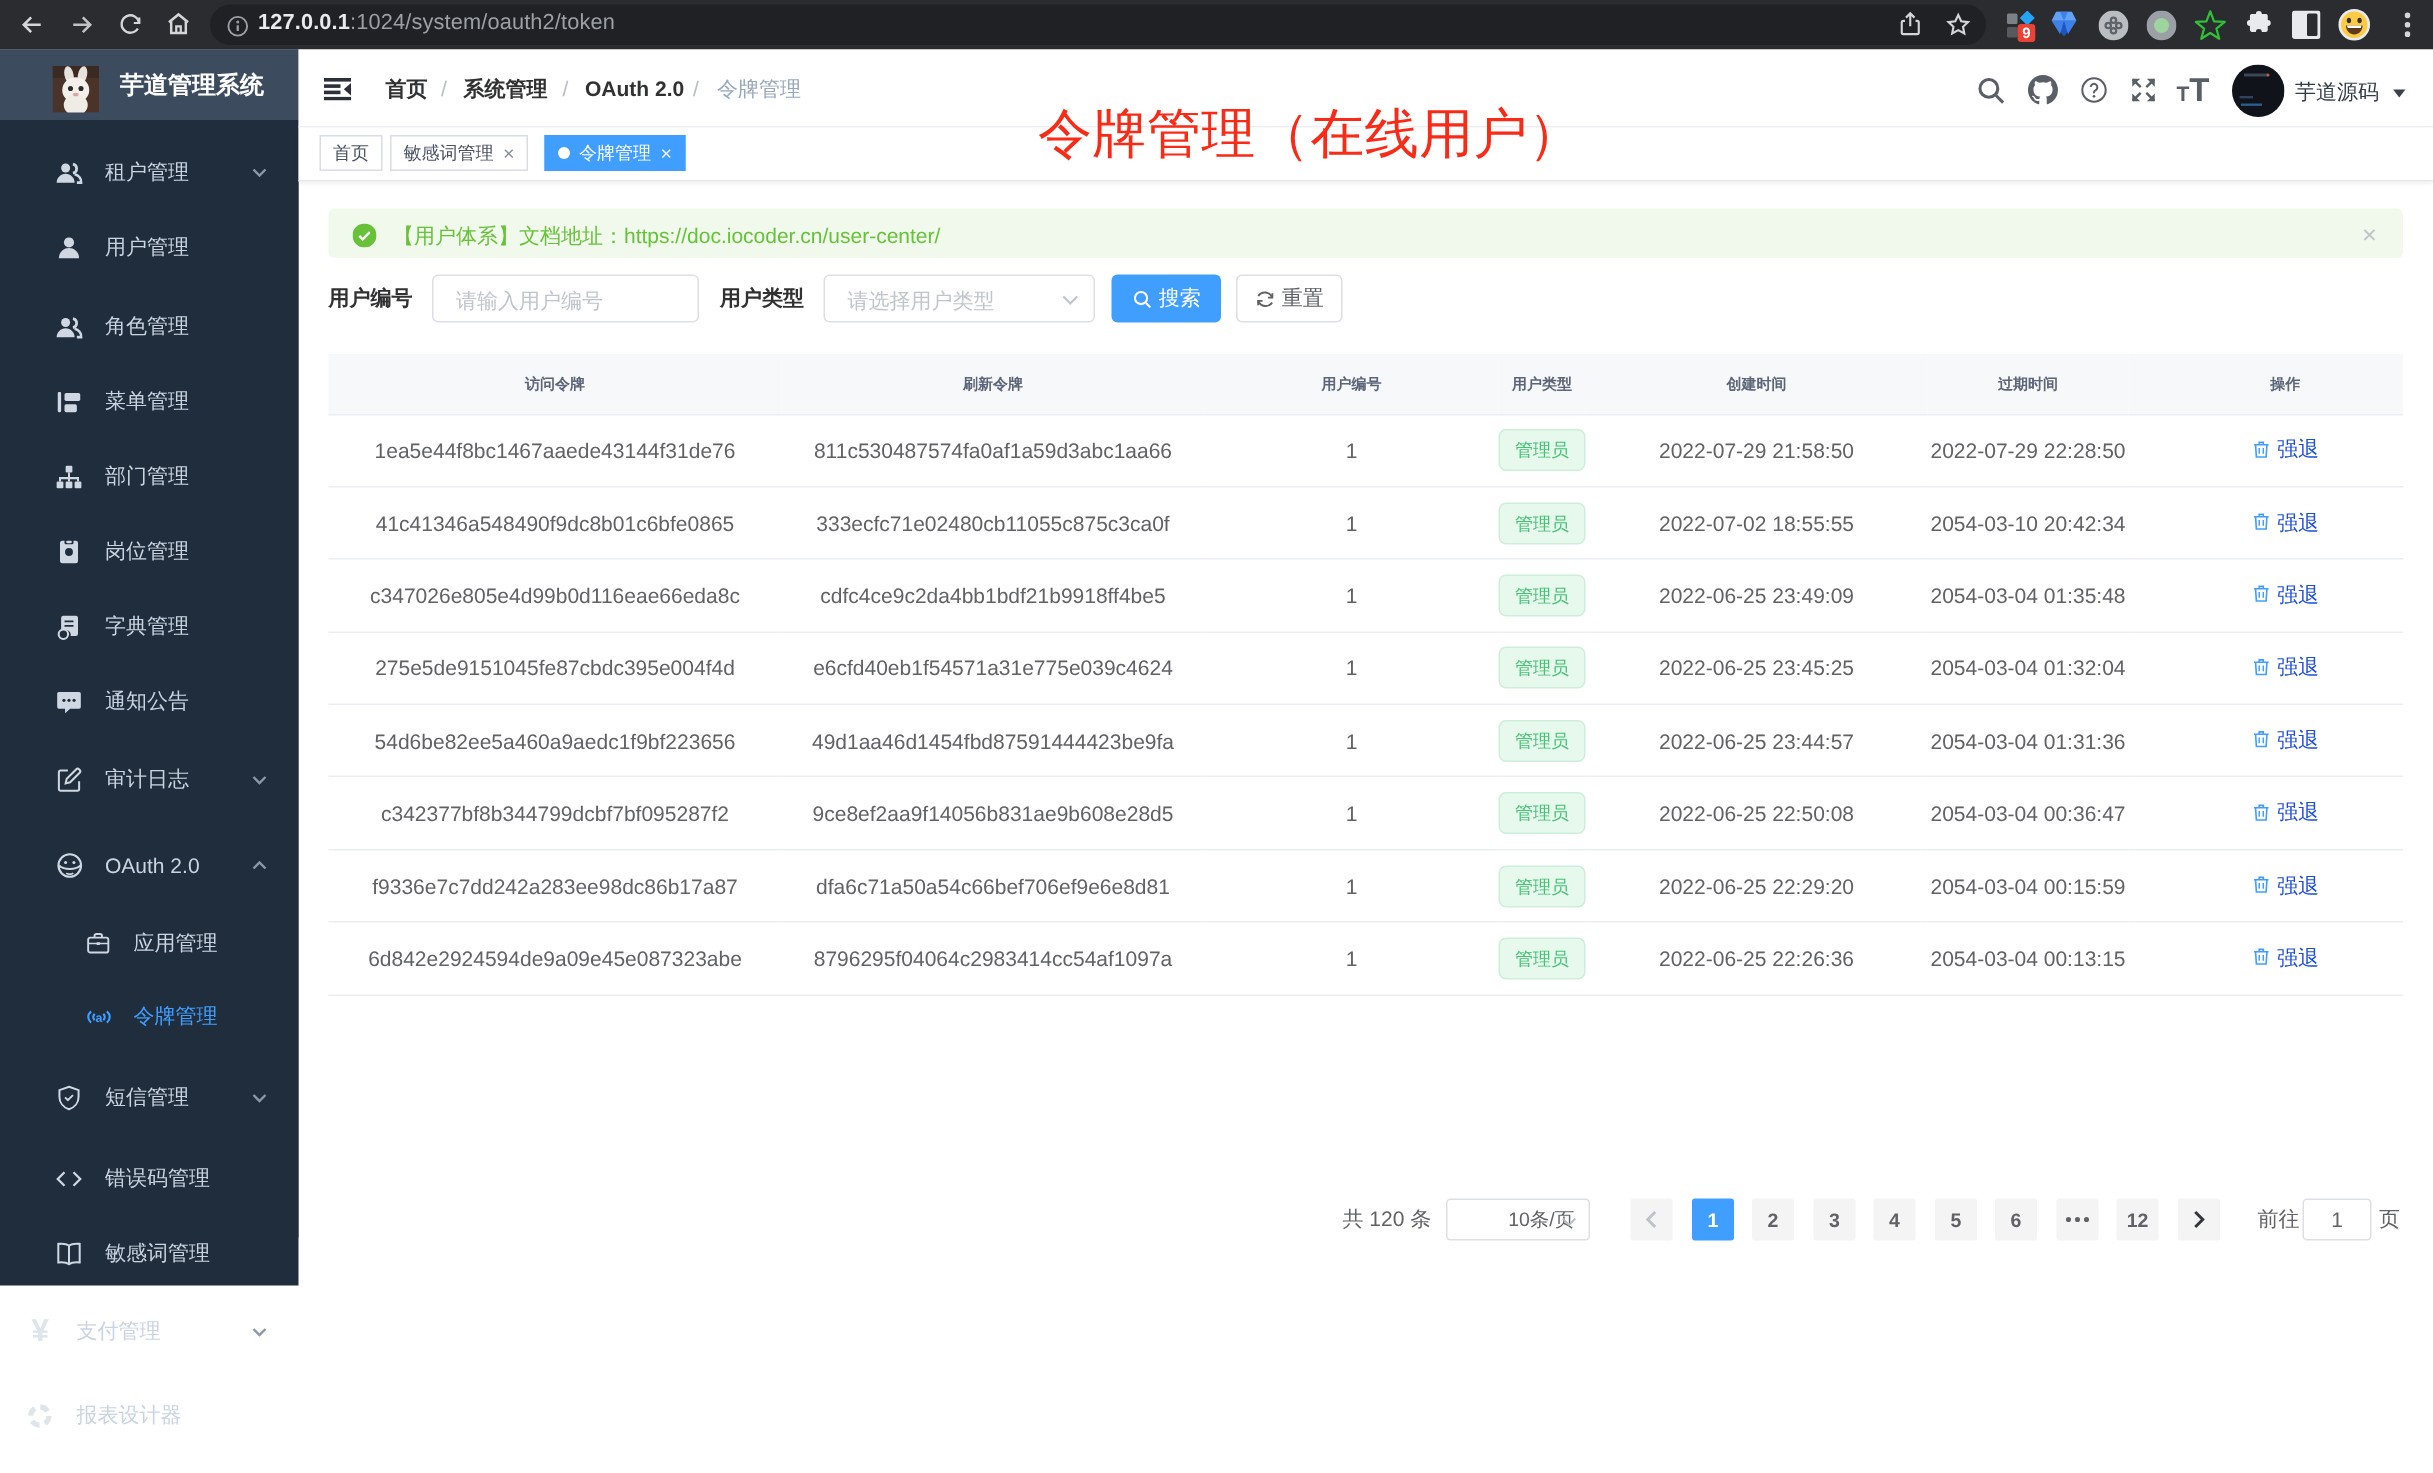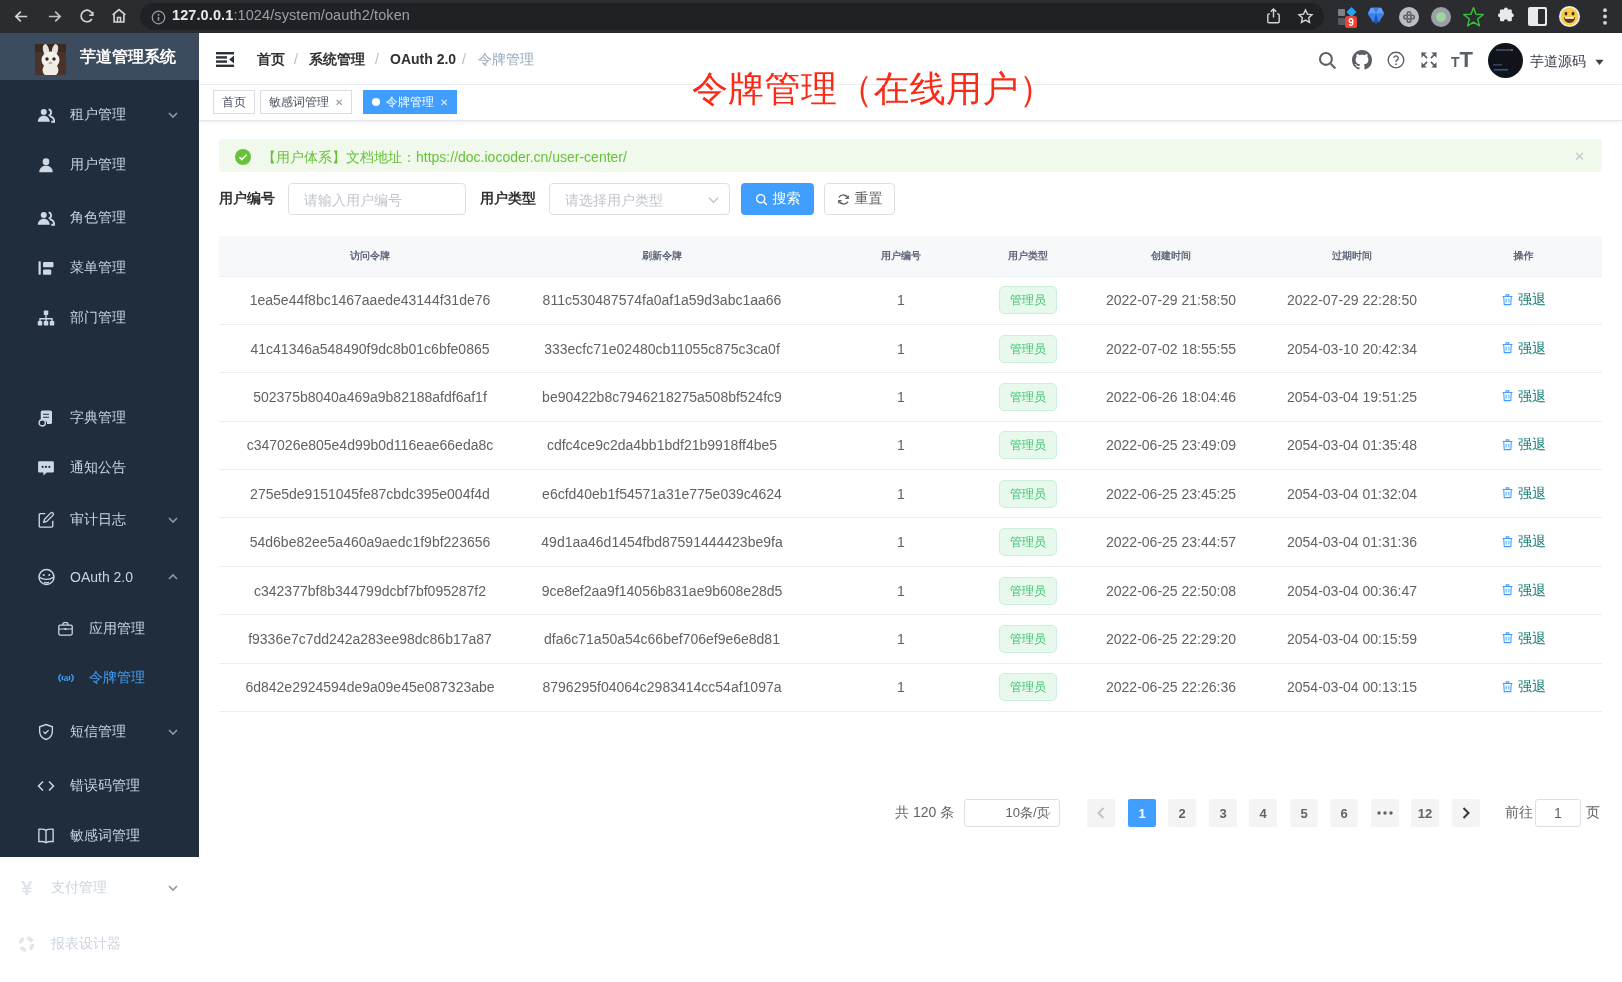--- a/index.html
+++ b/index.html
@@ -63,7 +63,7 @@
   #tbl td:last-child, #tbl th:last-child { padding-left:26px; }
   #tbl td { height:48.4px; font-size:14px; color:#606266; border-bottom:1px solid #ebeef5; text-align:center; white-space:nowrap; }
   .gtag { display:inline-block; height:28px; line-height:26px; padding:0 10px; background:#e7f8ed; border:1px solid #cdeeda; border-radius:5px; color:#43c373; font-size:12px; vertical-align:middle; }
-  .kick { color:#0f766e; }
+  .kick { color:#1d4ed8; }
 
   
   #pager { position:absolute; left:0; top:799px; width:1622px; height:28px; font-size:14px; color:#606266; }

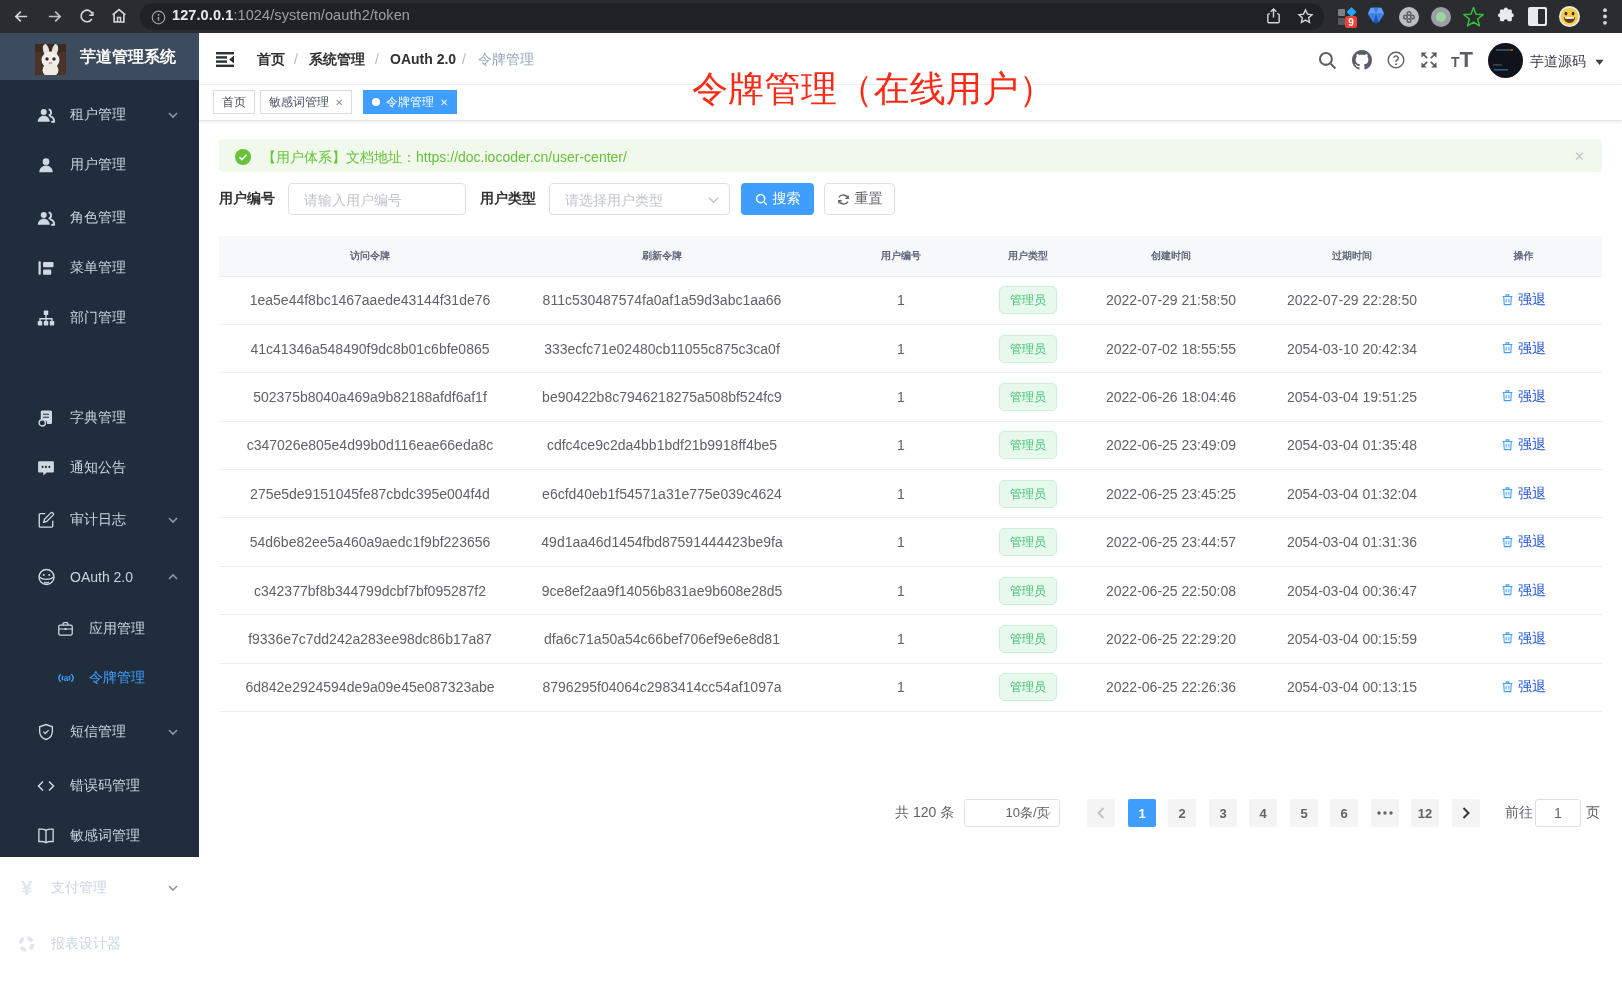--- a/index.html
+++ b/index.html
@@ -215,6 +215,14 @@
           <path d="M12 8v5M4 16v-3h16v3M12 11v5" fill="none" stroke="#cfd8e2" stroke-width="1.8"></path>
         </svg>
       <span class="txt">部门管理</span>
+    </div>
+    <div class="mi" style="top:263px;">
+      <svg class="ic" width="18" height="18" viewBox="0 0 24 24" fill="#cfd8e2">
+          <path d="M6 2h12a2 2 0 0 1 2 2v16a2 2 0 0 1-2 2H6a2 2 0 0 1-2-2V4a2 2 0 0 1 2-2zm6 13.5a3.5 3.5 0 0 0 0-7 3.5 3.5 0 0 0 0 7z" fill-rule="evenodd"></path>
+          <rect x="8" y="1" width="8" height="4" rx="1" fill="#202d3c"></rect>
+          <rect x="9.5" y="2" width="5" height="2.2" rx="1" fill="#cfd8e2"></rect>
+        </svg>
+      <span class="txt">岗位管理</span>
     </div>
     <div class="mi" style="top:313px;">
       <svg class="ic" width="18" height="18" viewBox="0 0 24 24" fill="#cfd8e2">

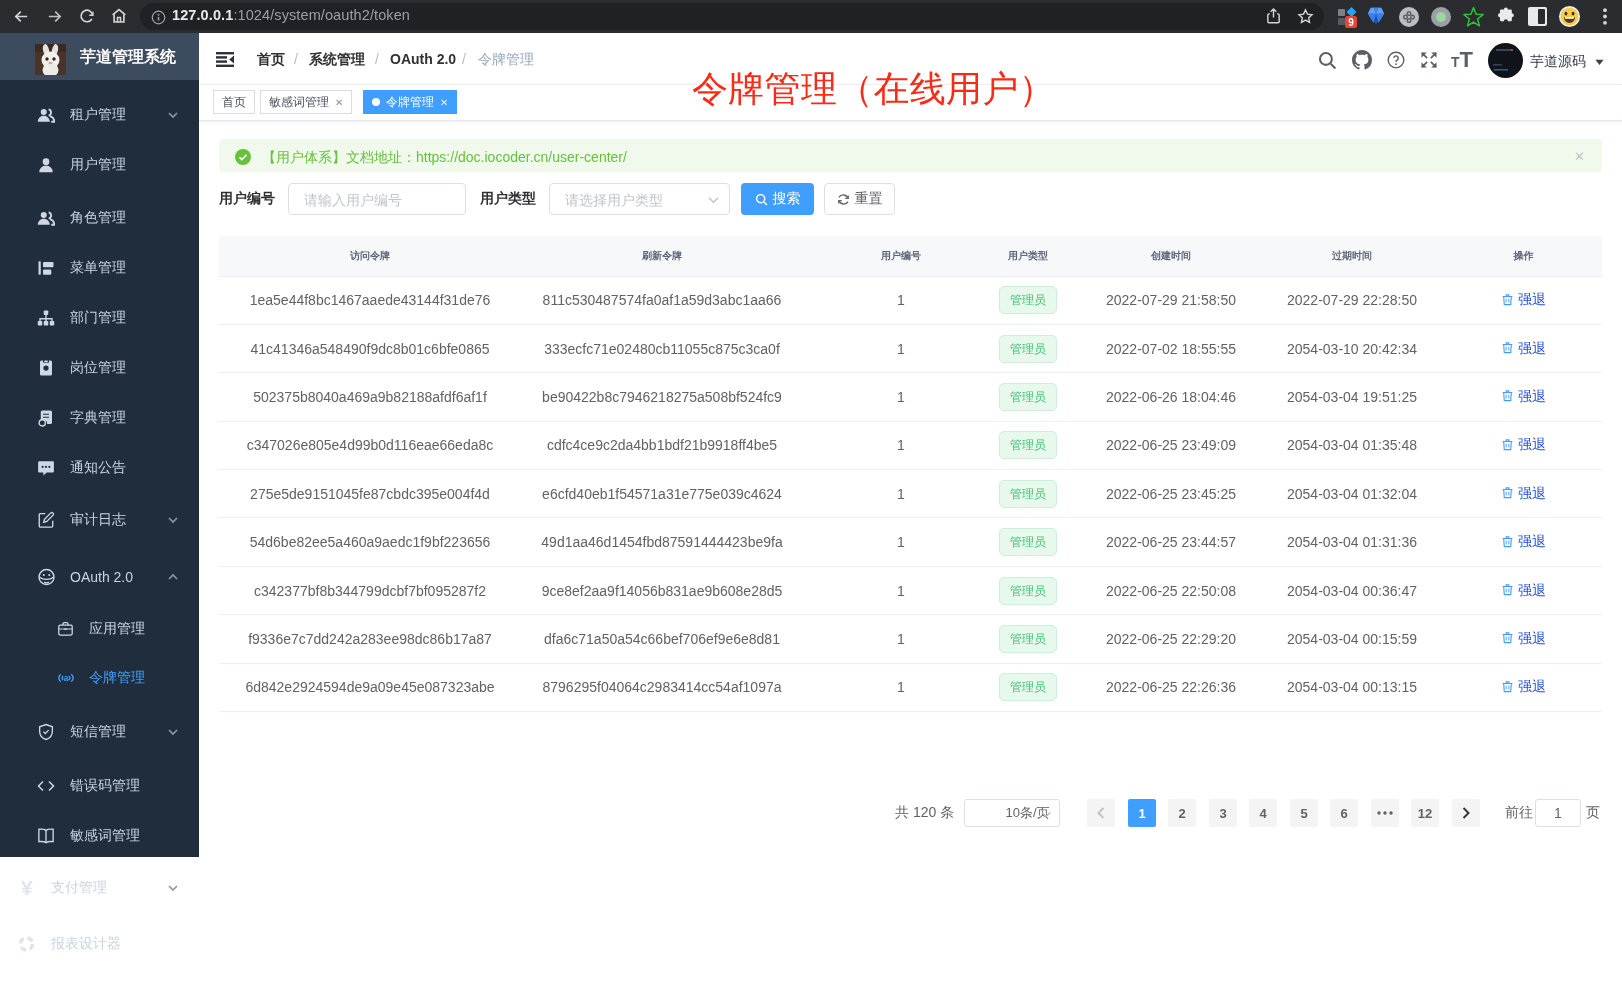--- a/index.html
+++ b/index.html
@@ -449,18 +449,6 @@
               </svg>强退</span></td>
         </tr>
 <tr>
-          <td>502375b8040a469a9b82188afdf6af1f</td>
-          <td>be90422b8c7946218275a508bf524fc9</td>
-          <td>1</td>
-          <td><span class="gtag">管理员</span></td>
-          <td>2022-06-26 18:04:46</td>
-          <td>2054-03-04 19:51:25</td>
-          <td><span class="kick"><svg width="13" height="13" viewBox="0 0 24 24" fill="none" stroke="#409eff" stroke-width="2" style="display:inline-block; vertical-align:-1.5px; margin-right:4px;">
-                <path d="M3 6.5h18M9.5 6V3.5h5V6M5 6.5l1 15h12l1-15"></path>
-                <path d="M9.5 10.5v7M14.5 10.5v7" stroke-width="1.8"></path>
-              </svg>强退</span></td>
-        </tr>
-<tr>
           <td>c347026e805e4d99b0d116eae66eda8c</td>
           <td>cdfc4ce9c2da4bb1bdf21b9918ff4be5</td>
           <td>1</td>

